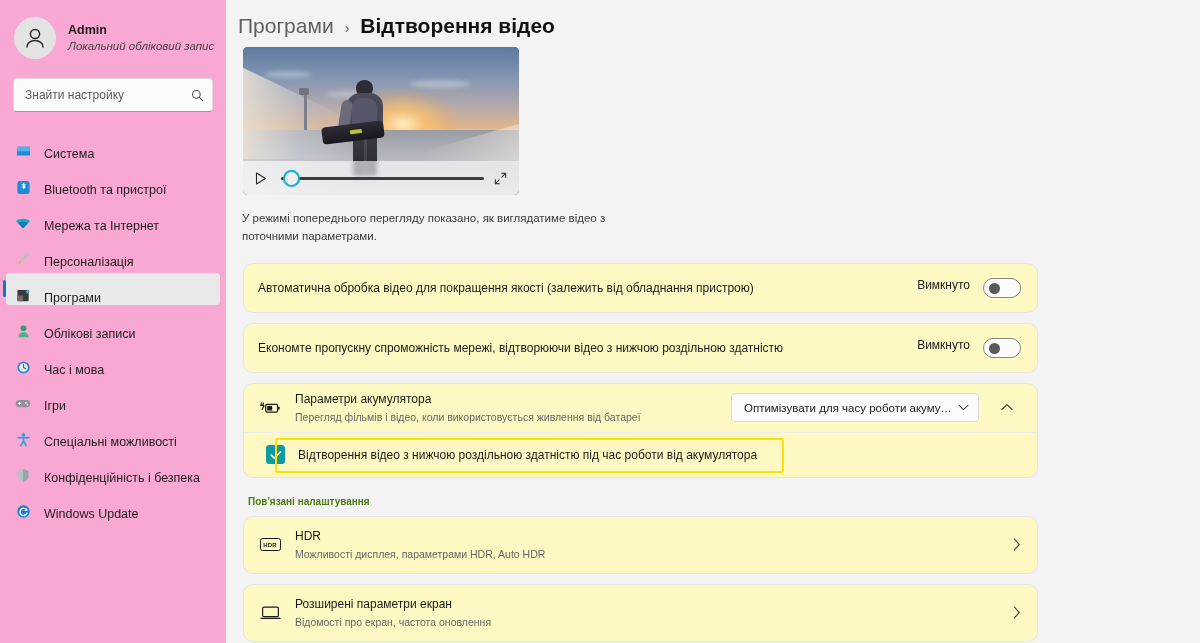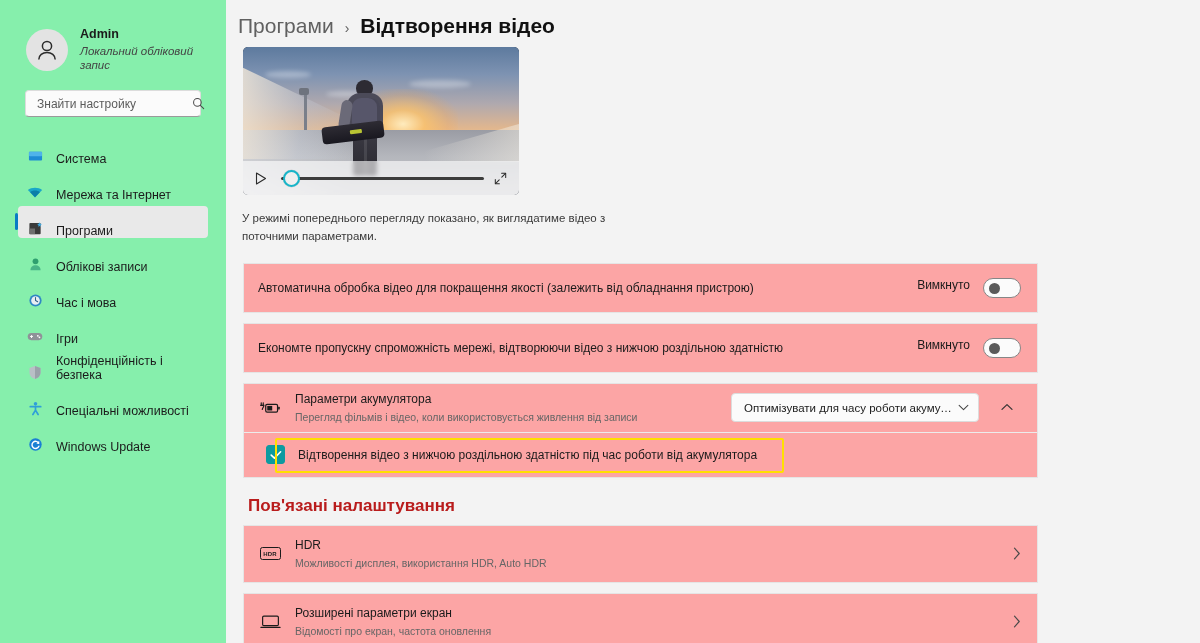--- a/index.html
+++ b/index.html
@@ -16,8 +16,8 @@
   
   .sidebar {
     width: 226px; min-width: 226px; height: 643px;
-    background: #86efac;
-    padding: 12px;
+    background: #f9a8d4;
+    padding: 0;
     position: relative;
   }
   .account {

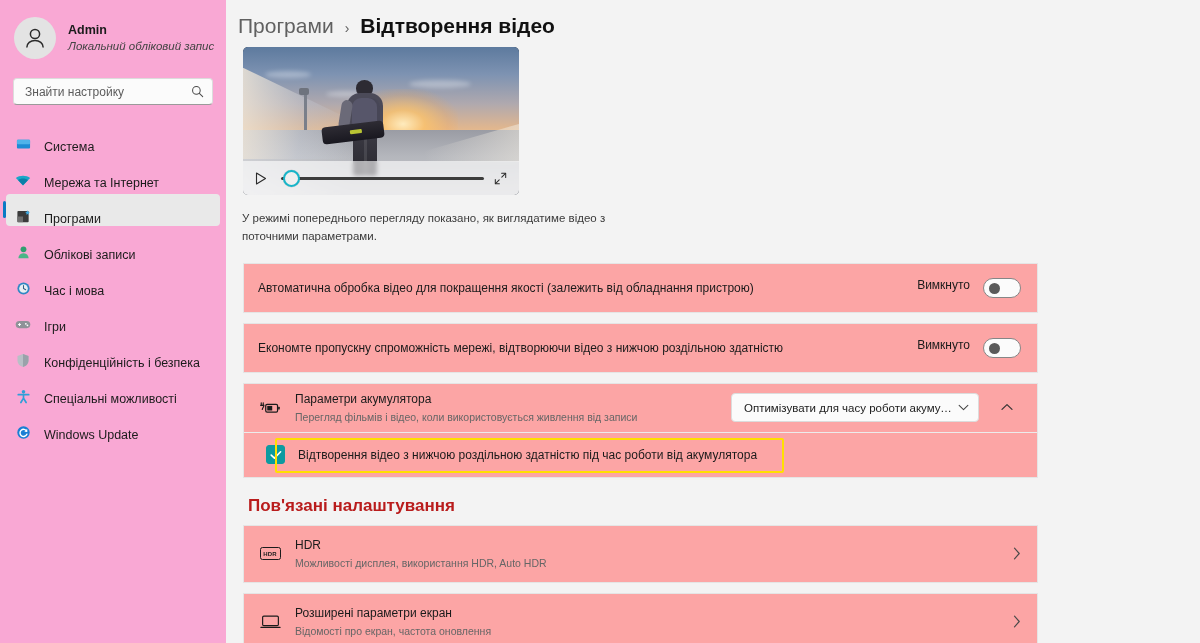--- a/index.html
+++ b/index.html
@@ -38,7 +38,7 @@
 
   .search-wrap { padding: 16px 13px 0 13px; }
   .search-box {
-    height: 27px; background: #fbfbfb;
+    height: 34px; background: #fbfbfb;
     border: 1px solid #dcdcdc; border-bottom-color: #9a9a9a;
     border-radius: 4px;
     display: flex; align-items: center;

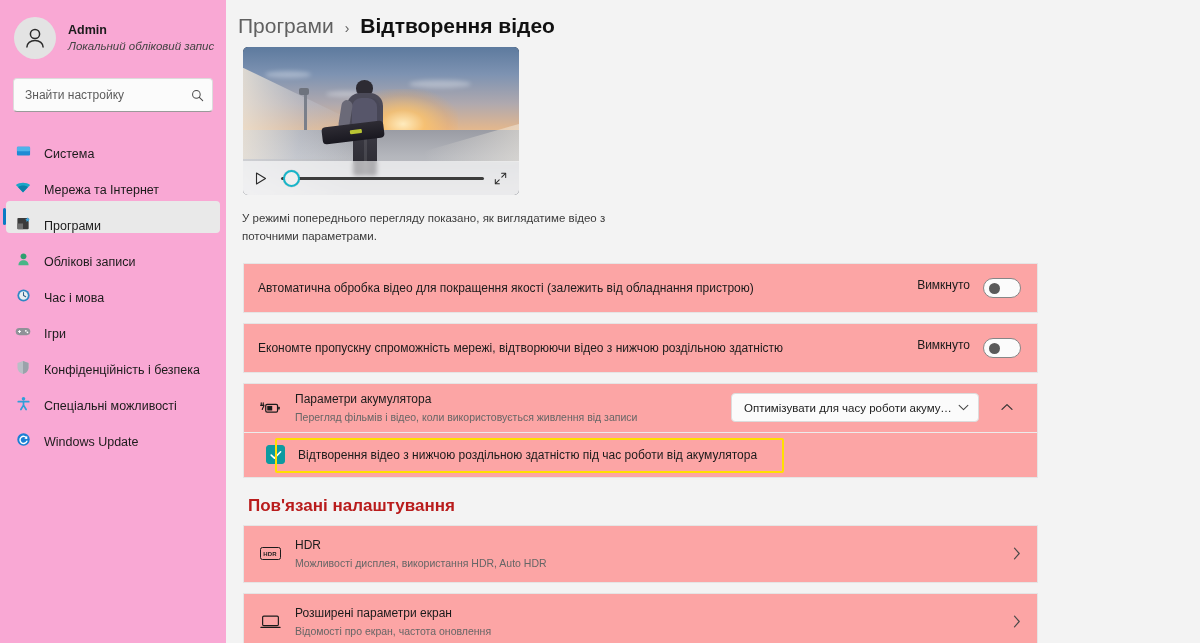--- a/index.html
+++ b/index.html
@@ -327,6 +327,15 @@
         <span class="nav-label">Система</span>
       </div>
 
+      <div class="nav-item">
+        <span class="nav-icon">
+          <svg width="15" height="15" viewBox="0 0 16 16">
+            <rect x="1.5" y="1" width="13" height="14" rx="3" fill="#1e8bd4"></rect>
+            <path d="M6 4.6 L10 7.7 L8 9.2 L8 3.6 L10 5.1 L6 8.2" stroke="#fff" stroke-width="1.05" fill="none" stroke-linejoin="round"></path>
+          </svg>
+        </span>
+        <span class="nav-label">Bluetooth та пристрої</span>
+      </div>
 
       <div class="nav-item">
         <span class="nav-icon">

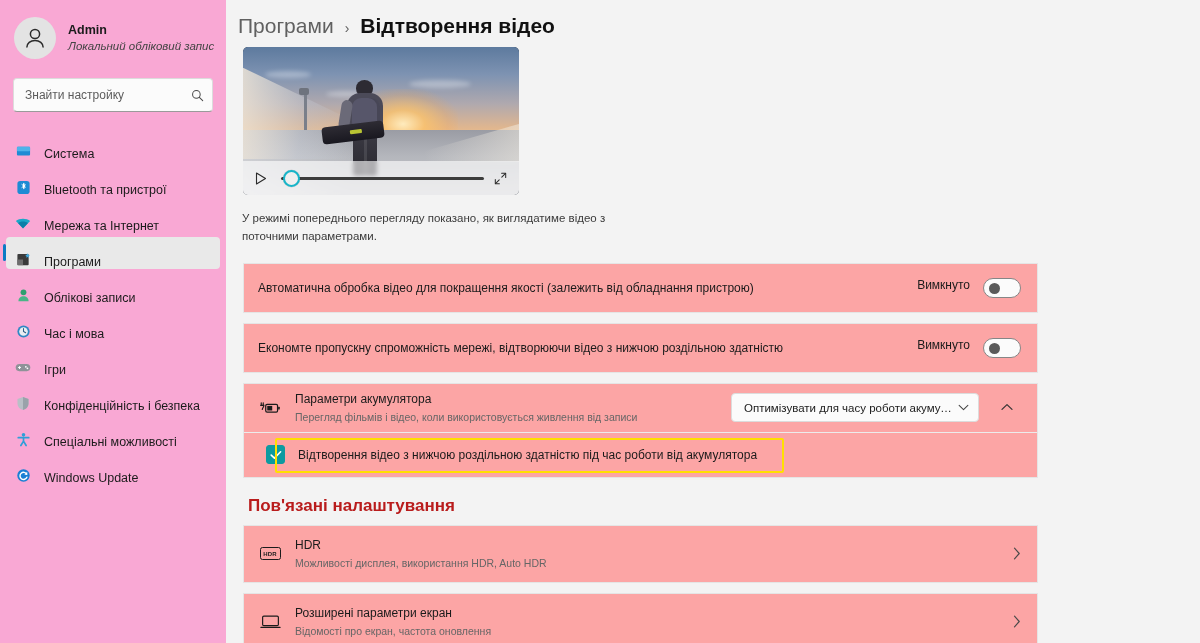--- a/index.html
+++ b/index.html
@@ -347,6 +347,15 @@
         <span class="nav-label">Мережа та Інтернет</span>
       </div>
 
+      <div class="nav-item">
+        <span class="nav-icon">
+          <svg width="16" height="16" viewBox="0 0 16 16">
+            <path d="M12.6 1.8 L14.3 3.5 L6.2 11.6 L4.5 9.9 Z" fill="#b9c0c8"></path>
+            <path d="M4.5 9.9 L6.2 11.6 L3.2 13.3 Z" fill="#f0a23c"></path>
+          </svg>
+        </span>
+        <span class="nav-label">Персоналізація</span>
+      </div>
 
       <div class="nav-item selected">
         <span class="nav-icon">

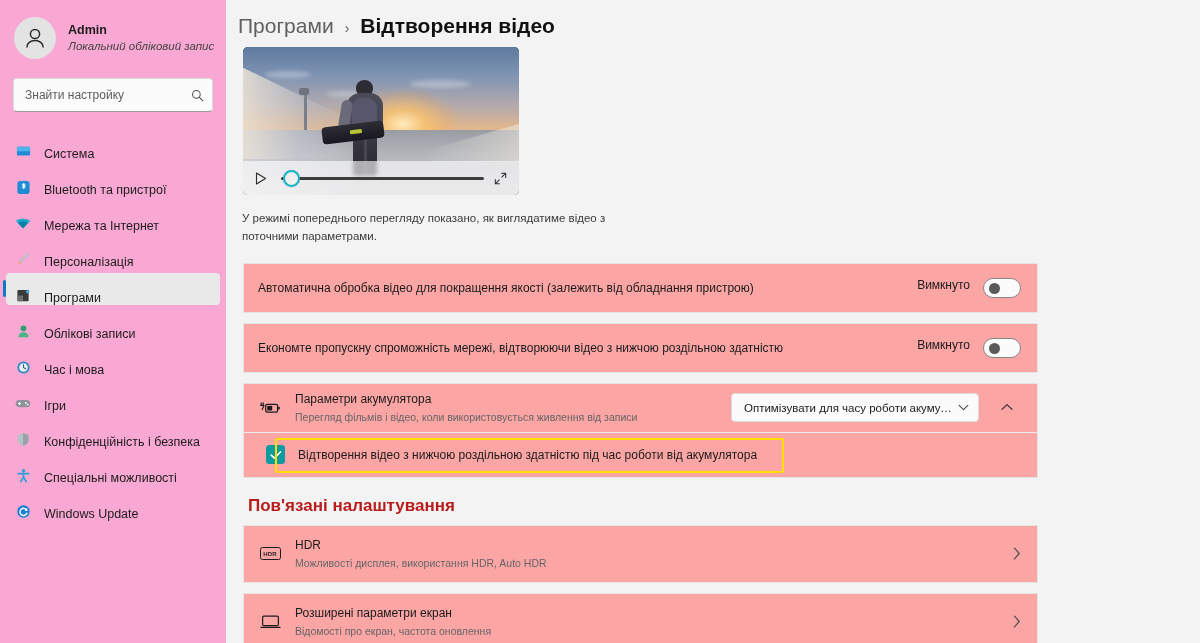--- a/index.html
+++ b/index.html
@@ -194,9 +194,9 @@
   
   .cards { margin: 17px 0 0 5px; width: 795px; }
   .card {
-    background: #fca5a5;
+    background: #fef9c3;
     border: 1px solid #e5e5e5;
-    border-radius: 0;
+    border-radius: 10px;
     margin-bottom: 10px;
     position: relative;
   }

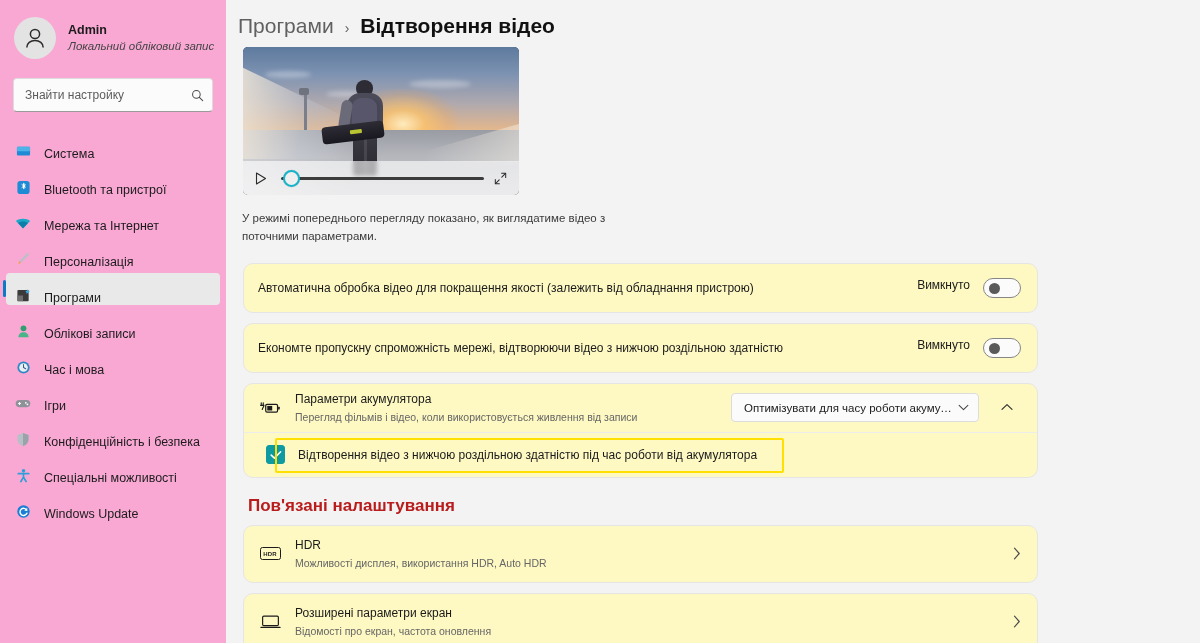--- a/index.html
+++ b/index.html
@@ -534,7 +534,7 @@
             </span>
             <div class="row-texts">
               <div class="row-title">Параметри акумулятора</div>
-              <div class="row-sub">Перегляд фільмів і відео, коли використовується живлення від записи</div>
+              <div class="row-sub">Перегляд фільмів і відео, коли використовується живлення від батареї</div>
             </div>
             <div class="row-right">
               <span class="dropdown">

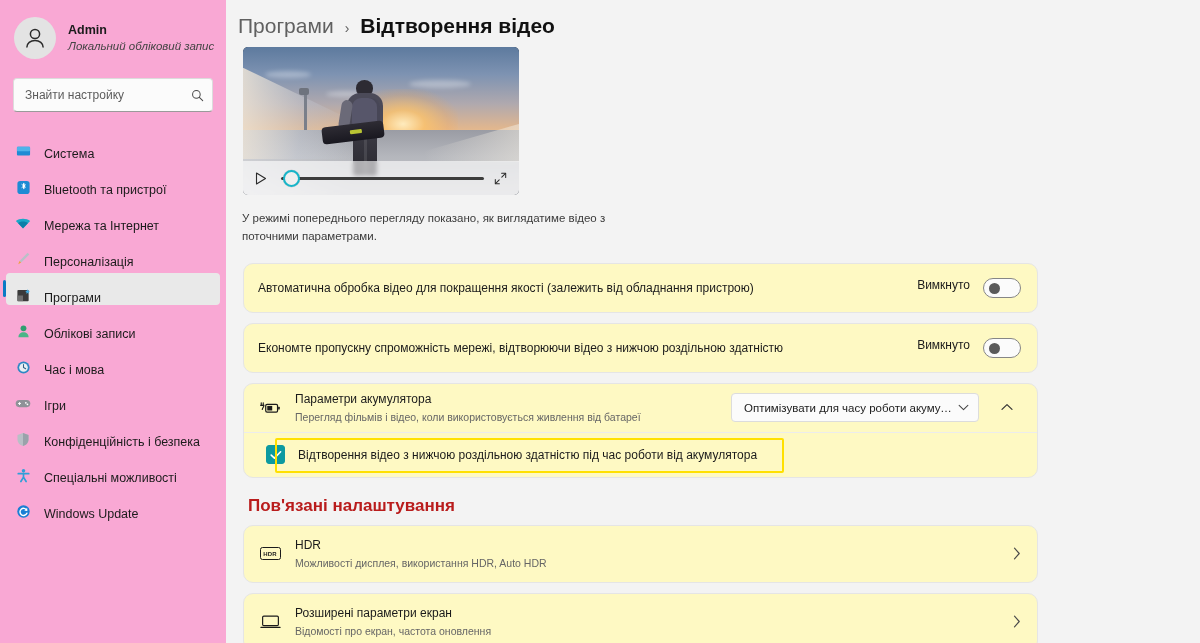--- a/index.html
+++ b/index.html
@@ -404,16 +404,6 @@
 
       <div class="nav-item">
         <span class="nav-icon">
-          <svg width="14" height="15" viewBox="0 0 15 16">
-            <path d="M7.5 1 L13.4 3.2 V8 c0 3.6-2.6 6-5.9 7-3.3-1-5.9-3.4-5.9-7 V3.2 Z" fill="#b9bfc6"></path>
-            <path d="M7.5 1 L13.4 3.2 V8 c0 3.6-2.6 6-5.9 7 Z" fill="#9aa2aa"></path>
-          </svg>
-        </span>
-        <span class="nav-label">Конфіденційність і безпека</span>
-      </div>
-
-      <div class="nav-item">
-        <span class="nav-icon">
           <svg width="15" height="15" viewBox="0 0 16 16">
             <circle cx="8" cy="2.9" r="1.9" fill="#2f9fd8"></circle>
             <path d="M2.4 6 h11.2" stroke="#2f9fd8" stroke-width="1.8" stroke-linecap="round"></path>
@@ -421,6 +411,16 @@
           </svg>
         </span>
         <span class="nav-label">Спеціальні можливості</span>
+      </div>
+
+      <div class="nav-item">
+        <span class="nav-icon">
+          <svg width="14" height="15" viewBox="0 0 15 16">
+            <path d="M7.5 1 L13.4 3.2 V8 c0 3.6-2.6 6-5.9 7-3.3-1-5.9-3.4-5.9-7 V3.2 Z" fill="#b9bfc6"></path>
+            <path d="M7.5 1 L13.4 3.2 V8 c0 3.6-2.6 6-5.9 7 Z" fill="#9aa2aa"></path>
+          </svg>
+        </span>
+        <span class="nav-label">Конфіденційність і безпека</span>
       </div>
 
       <div class="nav-item">

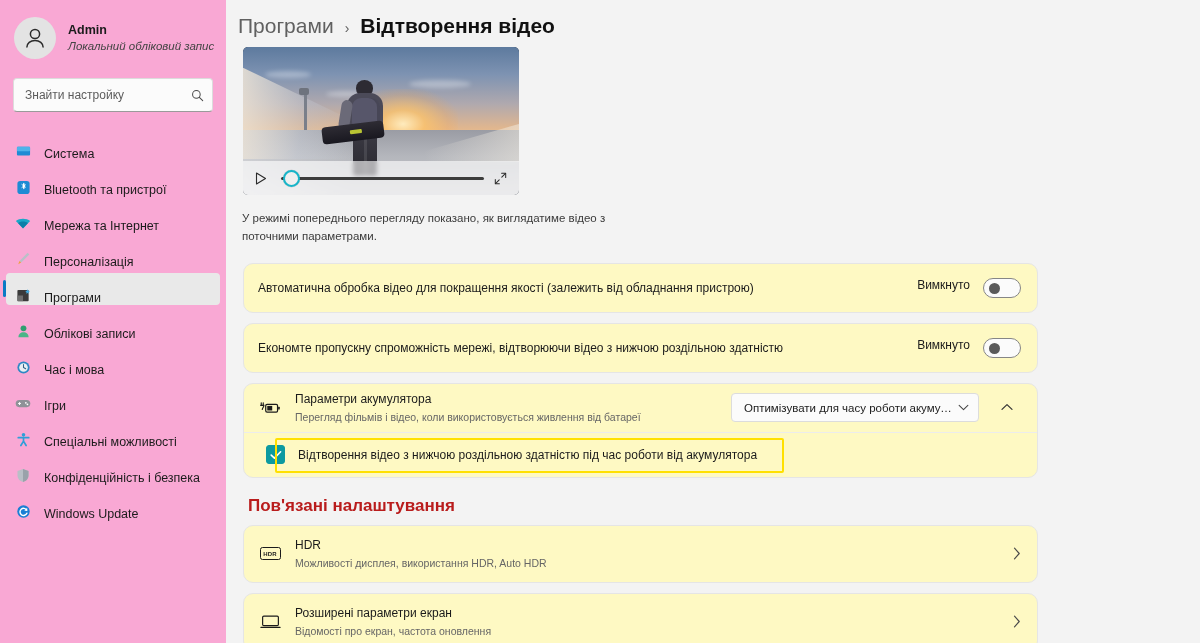--- a/index.html
+++ b/index.html
@@ -273,7 +273,7 @@
 
   .section-head {
     margin: 18px 0 9px 5px;
-    font-size: 17px; font-weight: bold; color: #b91c1c;
+    font-size: 10px; font-weight: bold; color: #4d7c0f;
   }
   .link-card .card-row { min-height: 56px; cursor: pointer; }
   .hdr-badge {

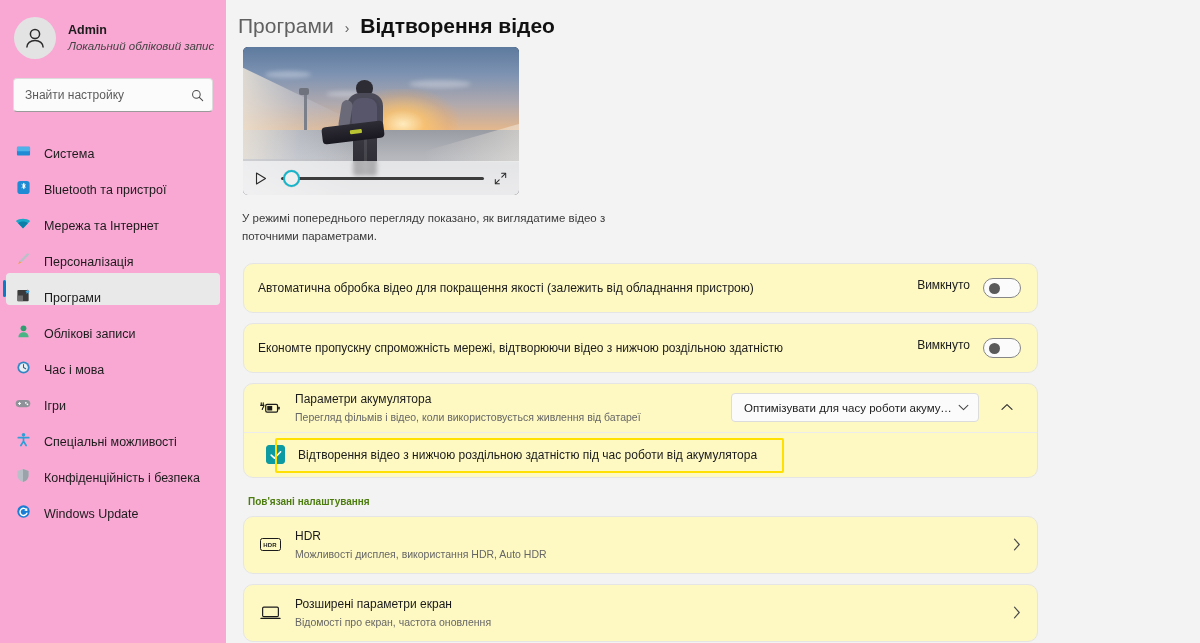--- a/index.html
+++ b/index.html
@@ -573,7 +573,7 @@
             </span>
             <div class="row-texts">
               <div class="row-title">HDR</div>
-              <div class="row-sub">Можливості дисплея, використання HDR, Auto HDR</div>
+              <div class="row-sub">Можливості дисплея, параметрами HDR, Auto HDR</div>
             </div>
             <span class="chev-right">
               <svg width="8" height="13" viewBox="0 0 8 14">

